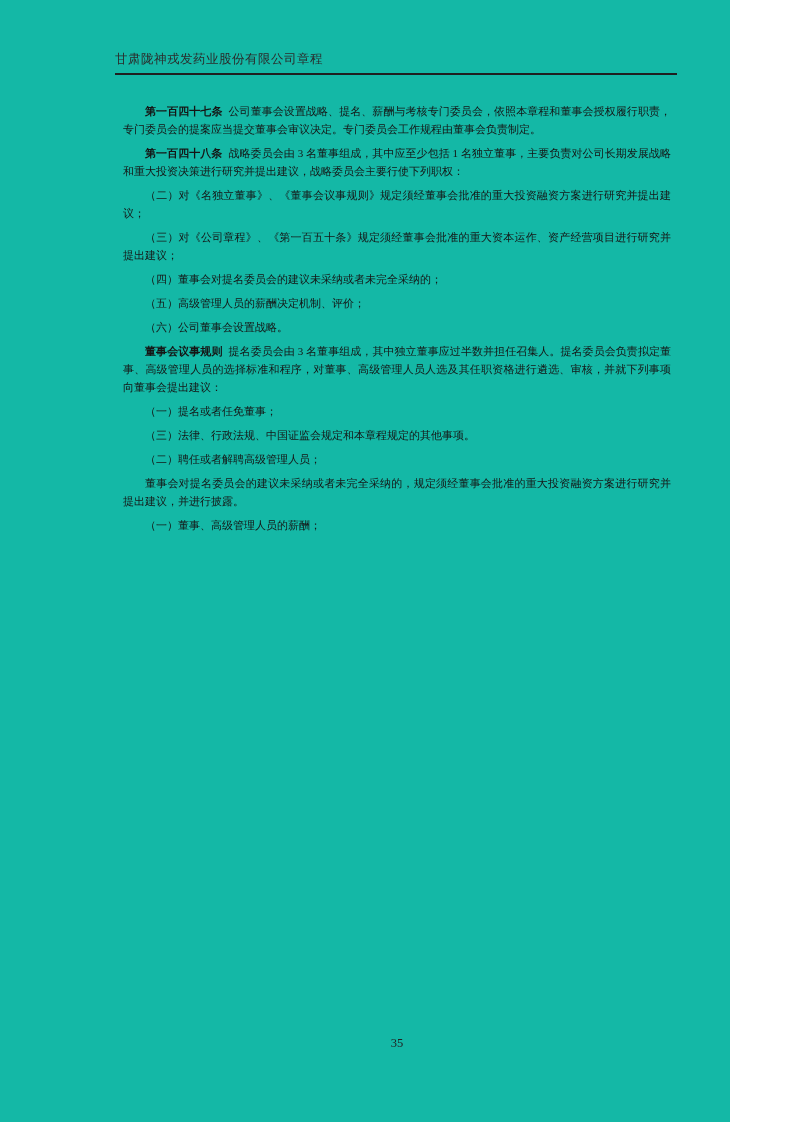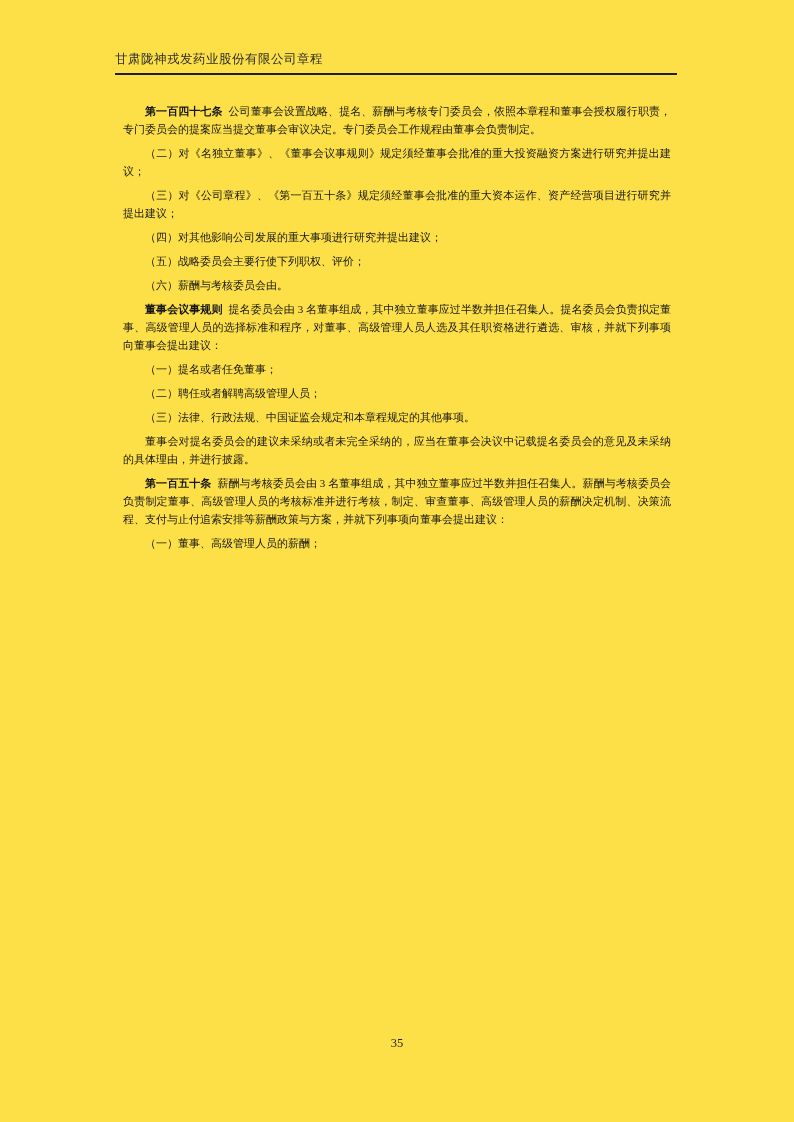--- a/index.html
+++ b/index.html
@@ -9,9 +9,9 @@
   }
   .page {
     position: relative;
-    width: 794px;
+    width: 730px;
     height: 1122px;
-    background: #fde047;
+    background: #14b8a6;
     font-family: "Liberation Serif", "DejaVu Serif", serif;
     color: #1a1a1a;
     overflow: hidden;

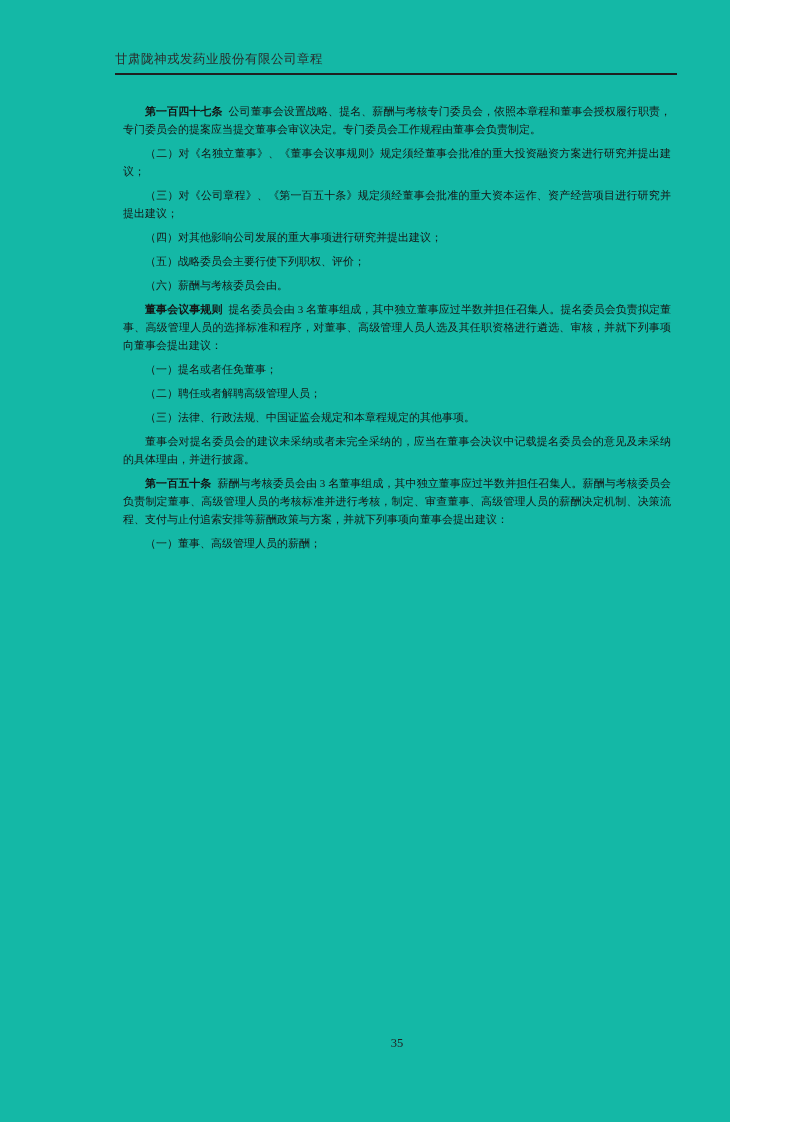--- a/index.html
+++ b/index.html
@@ -73,6 +73,9 @@
       <span class="p-lead">第一百四十七条</span><span class="p-text">公司董事会设置战略、提名、薪酬与考核专门委员会，依照本章程和董事会授权履行职责，专门委员会的提案应当提交董事会审议决定。专门委员会工作规程由董事会负责制定。</span>
     </p>
     <p class="para">
+      <span class="p-lead">第一百四十八条</span><span class="p-text">战略委员会由 3 名董事组成，其中应至少包括 1 名独立董事，主要负责对公司长期发展战略和重大投资决策进行研究并提出建议，战略委员会主要行使下列职权：</span>
+    </p>
+    <p class="para">
       <span class="p-lead"></span><span class="p-text">（二）对《名独立董事》、《董事会议事规则》规定须经董事会批准的重大投资融资方案进行研究并提出建议；</span>
     </p>
     <p class="para">

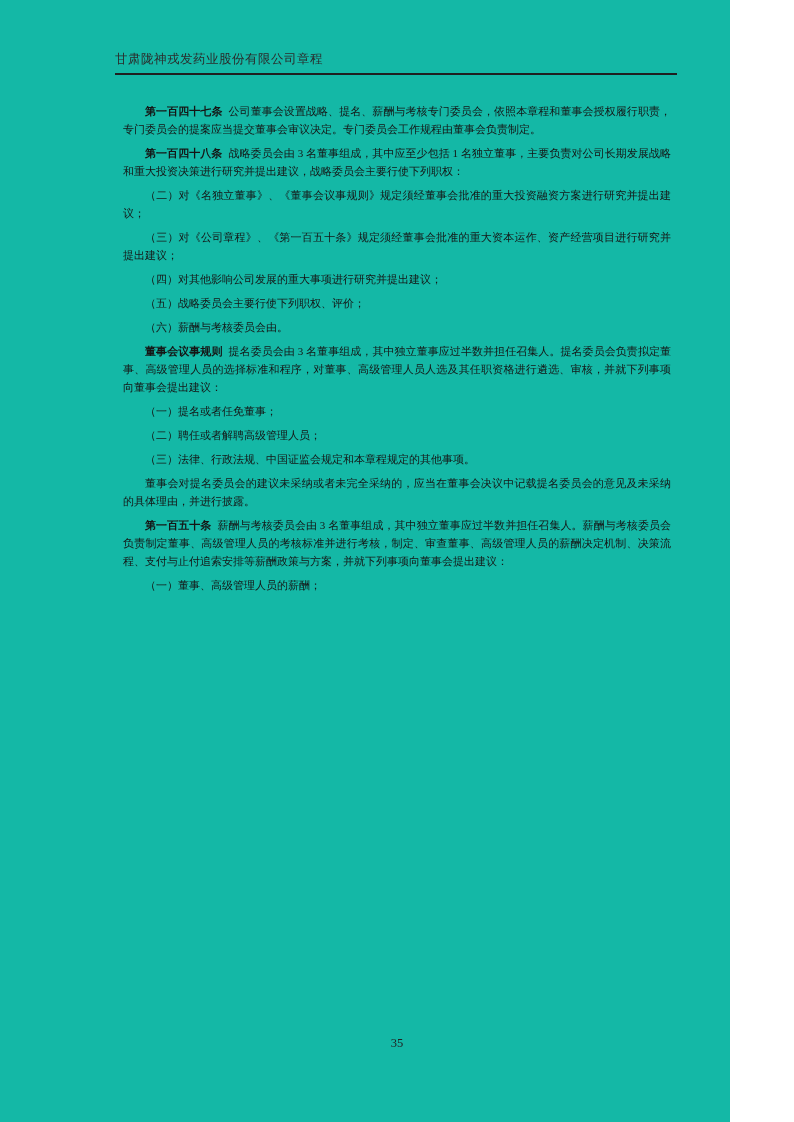--- a/index.html
+++ b/index.html
@@ -82,7 +82,7 @@
       <span class="p-lead"></span><span class="p-text">（三）对《公司章程》、《第一百五十条》规定须经董事会批准的重大资本运作、资产经营项目进行研究并提出建议；</span>
     </p>
     <p class="para">
-      <span class="p-lead"></span><span class="p-text">（四）对其他影响公司发展的重大事项进行研究并提出建议；</span>
+      <span class="p-lead"></span><span class="p-text">（四）董事会对提名委员会的建议未采纳或者未完全采纳的；</span>
     </p>
     <p class="para">
       <span class="p-lead"></span><span class="p-text">（五）战略委员会主要行使下列职权、评价；</span>

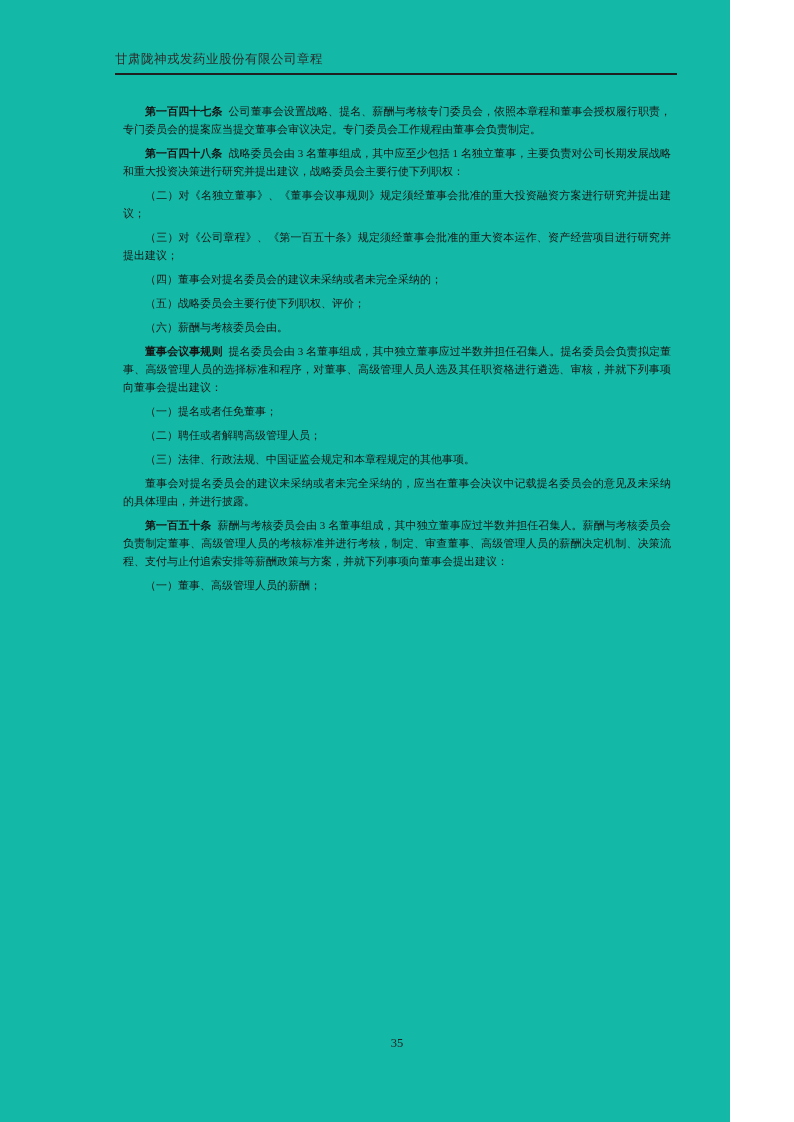--- a/index.html
+++ b/index.html
@@ -85,7 +85,7 @@
       <span class="p-lead"></span><span class="p-text">（四）董事会对提名委员会的建议未采纳或者未完全采纳的；</span>
     </p>
     <p class="para">
-      <span class="p-lead"></span><span class="p-text">（五）战略委员会主要行使下列职权、评价；</span>
+      <span class="p-lead"></span><span class="p-text">（五）高级管理人员的薪酬决定机制、评价；</span>
     </p>
     <p class="para">
       <span class="p-lead"></span><span class="p-text">（六）薪酬与考核委员会由。</span>

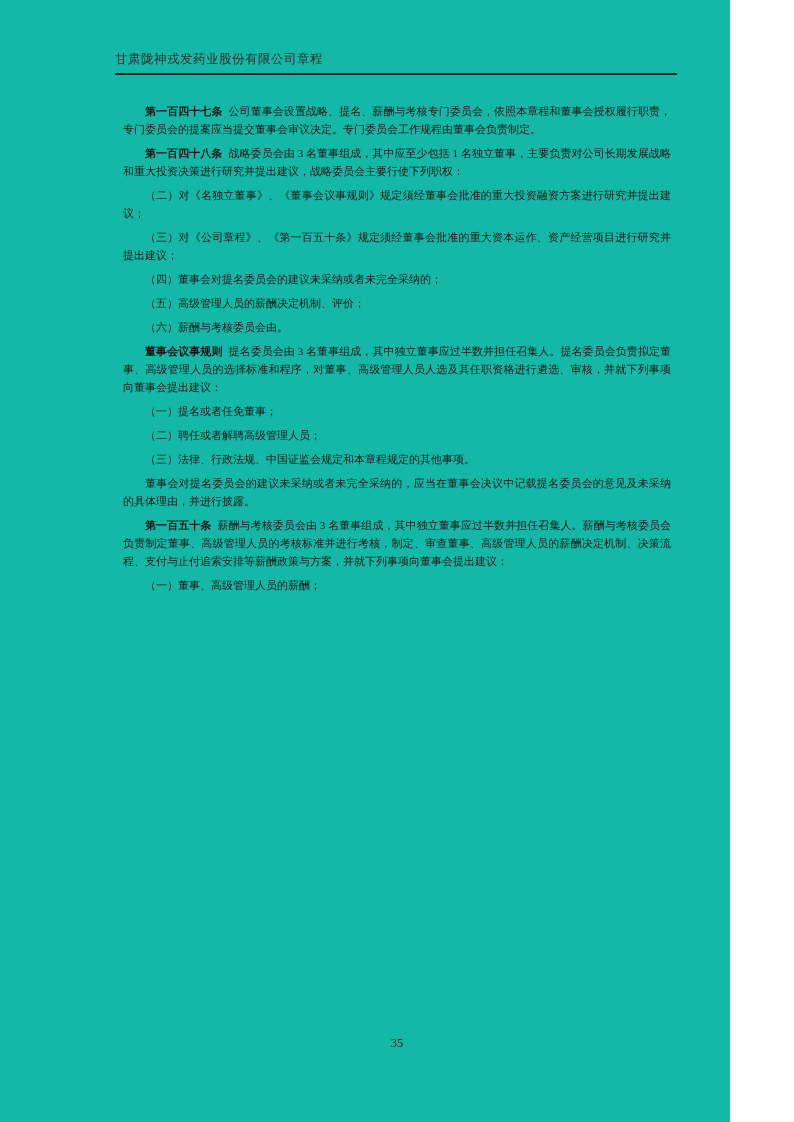--- a/index.html
+++ b/index.html
@@ -88,7 +88,7 @@
       <span class="p-lead"></span><span class="p-text">（五）高级管理人员的薪酬决定机制、评价；</span>
     </p>
     <p class="para">
-      <span class="p-lead"></span><span class="p-text">（六）薪酬与考核委员会由。</span>
+      <span class="p-lead"></span><span class="p-text">（六）公司董事会设置战略。</span>
     </p>
     <p class="para">
       <span class="p-lead">董事会议事规则</span><span class="p-text">提名委员会由 3 名董事组成，其中独立董事应过半数并担任召集人。提名委员会负责拟定董事、高级管理人员的选择标准和程序，对董事、高级管理人员人选及其任职资格进行遴选、审核，并就下列事项向董事会提出建议：</span>

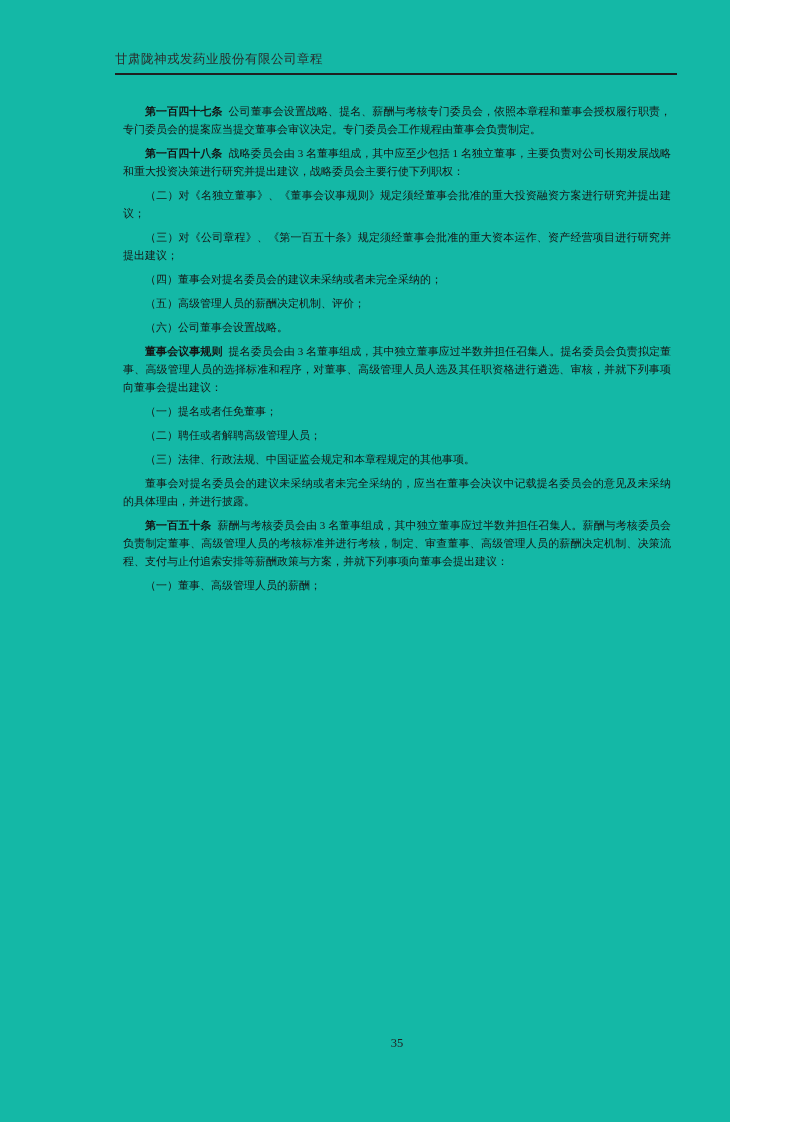--- a/index.html
+++ b/index.html
@@ -97,10 +97,10 @@
       <span class="p-lead"></span><span class="p-text">（一）提名或者任免董事；</span>
     </p>
     <p class="para">
-      <span class="p-lead"></span><span class="p-text">（二）聘任或者解聘高级管理人员；</span>
+      <span class="p-lead"></span><span class="p-text">（三）法律、行政法规、中国证监会规定和本章程规定的其他事项。</span>
     </p>
     <p class="para">
-      <span class="p-lead"></span><span class="p-text">（三）法律、行政法规、中国证监会规定和本章程规定的其他事项。</span>
+      <span class="p-lead"></span><span class="p-text">（二）聘任或者解聘高级管理人员；</span>
     </p>
     <p class="para">
       <span class="p-lead"></span><span class="p-text">董事会对提名委员会的建议未采纳或者未完全采纳的，应当在董事会决议中记载提名委员会的意见及未采纳的具体理由，并进行披露。</span>

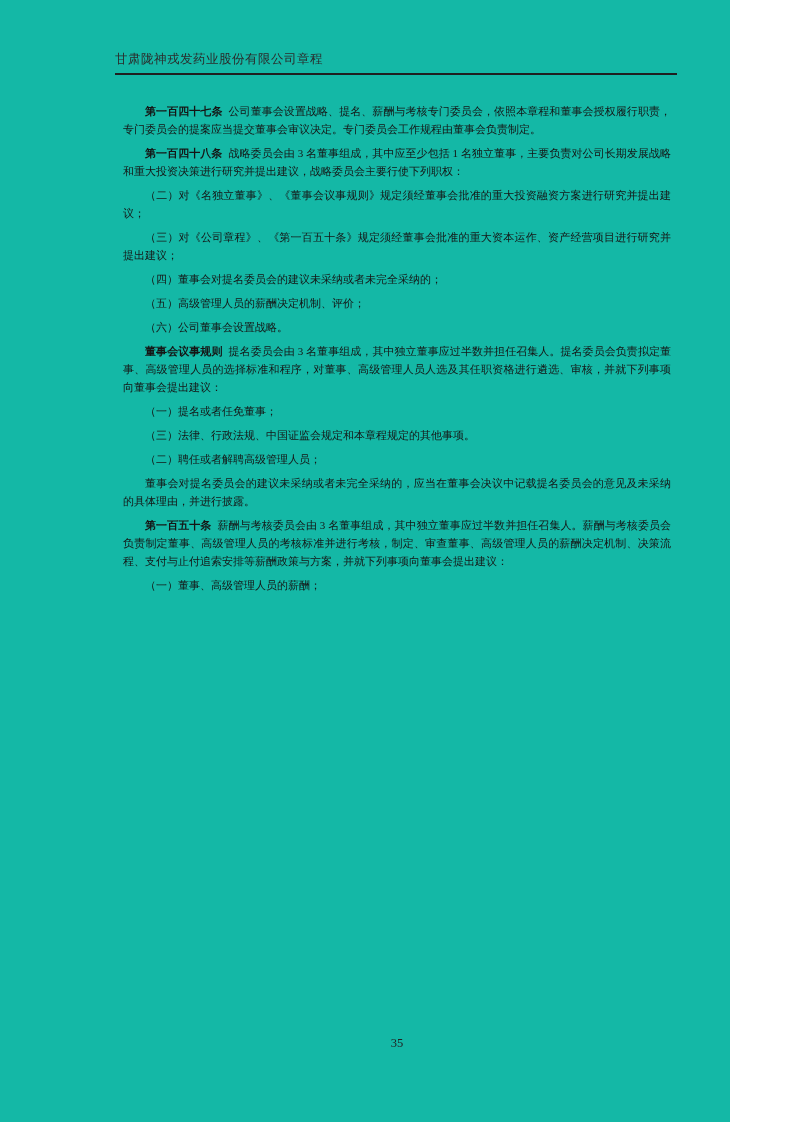--- a/index.html
+++ b/index.html
@@ -103,7 +103,7 @@
       <span class="p-lead"></span><span class="p-text">（二）聘任或者解聘高级管理人员；</span>
     </p>
     <p class="para">
-      <span class="p-lead"></span><span class="p-text">董事会对提名委员会的建议未采纳或者未完全采纳的，应当在董事会决议中记载提名委员会的意见及未采纳的具体理由，并进行披露。</span>
+      <span class="p-lead"></span><span class="p-text">董事会对提名委员会的建议未采纳或者未完全采纳的，规定须经董事会批准的重大投资融资方案进行研究并提出建议，并进行披露。</span>
     </p>
     <p class="para">
       <span class="p-lead">第一百五十条</span><span class="p-text">薪酬与考核委员会由 3 名董事组成，其中独立董事应过半数并担任召集人。薪酬与考核委员会负责制定董事、高级管理人员的考核标准并进行考核，制定、审查董事、高级管理人员的薪酬决定机制、决策流程、支付与止付追索安排等薪酬政策与方案，并就下列事项向董事会提出建议：</span>

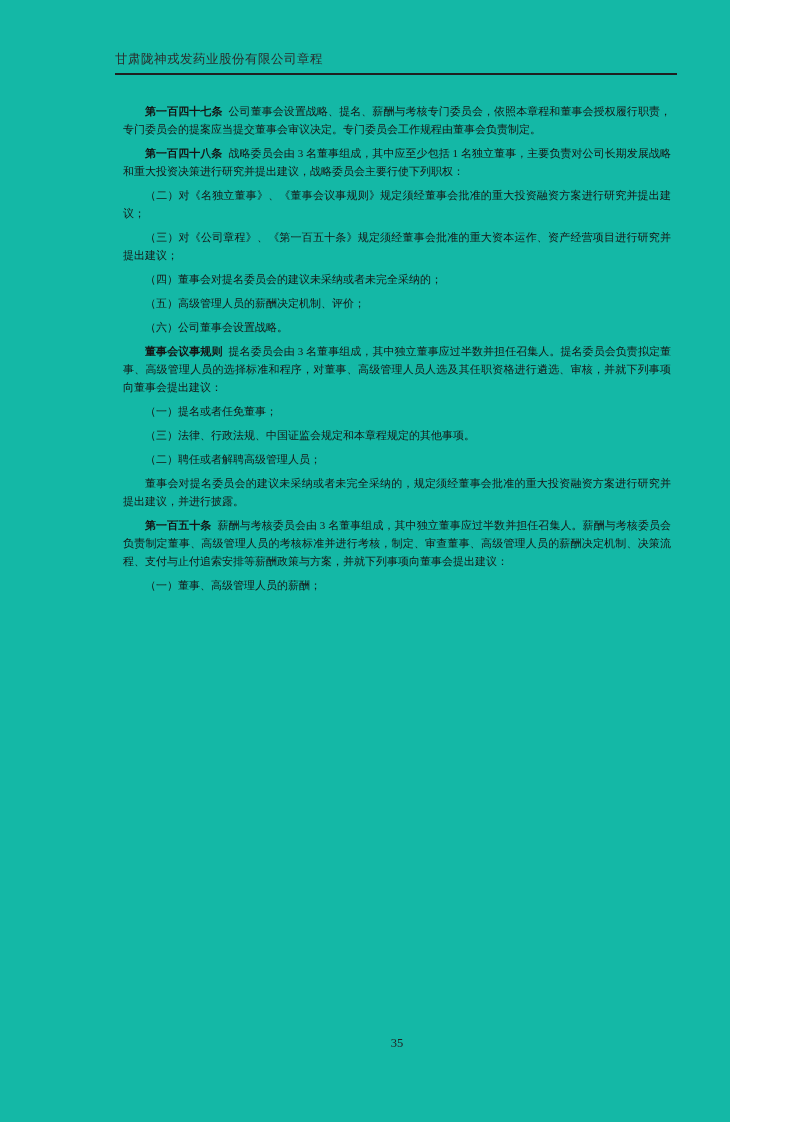--- a/index.html
+++ b/index.html
@@ -106,9 +106,6 @@
       <span class="p-lead"></span><span class="p-text">董事会对提名委员会的建议未采纳或者未完全采纳的，规定须经董事会批准的重大投资融资方案进行研究并提出建议，并进行披露。</span>
     </p>
     <p class="para">
-      <span class="p-lead">第一百五十条</span><span class="p-text">薪酬与考核委员会由 3 名董事组成，其中独立董事应过半数并担任召集人。薪酬与考核委员会负责制定董事、高级管理人员的考核标准并进行考核，制定、审查董事、高级管理人员的薪酬决定机制、决策流程、支付与止付追索安排等薪酬政策与方案，并就下列事项向董事会提出建议：</span>
-    </p>
-    <p class="para">
       <span class="p-lead"></span><span class="p-text">（一）董事、高级管理人员的薪酬；</span>
     </p>
   </div>

